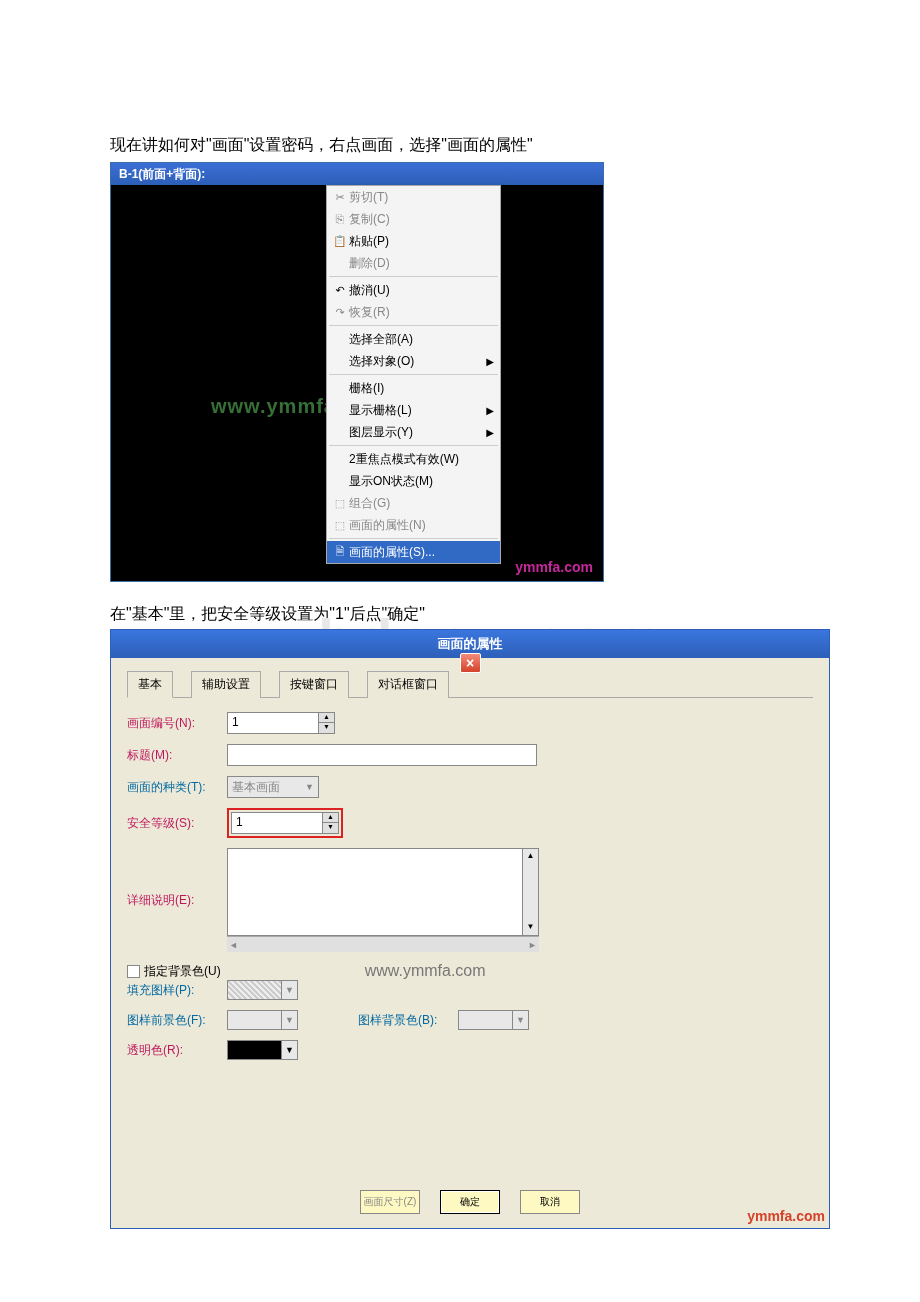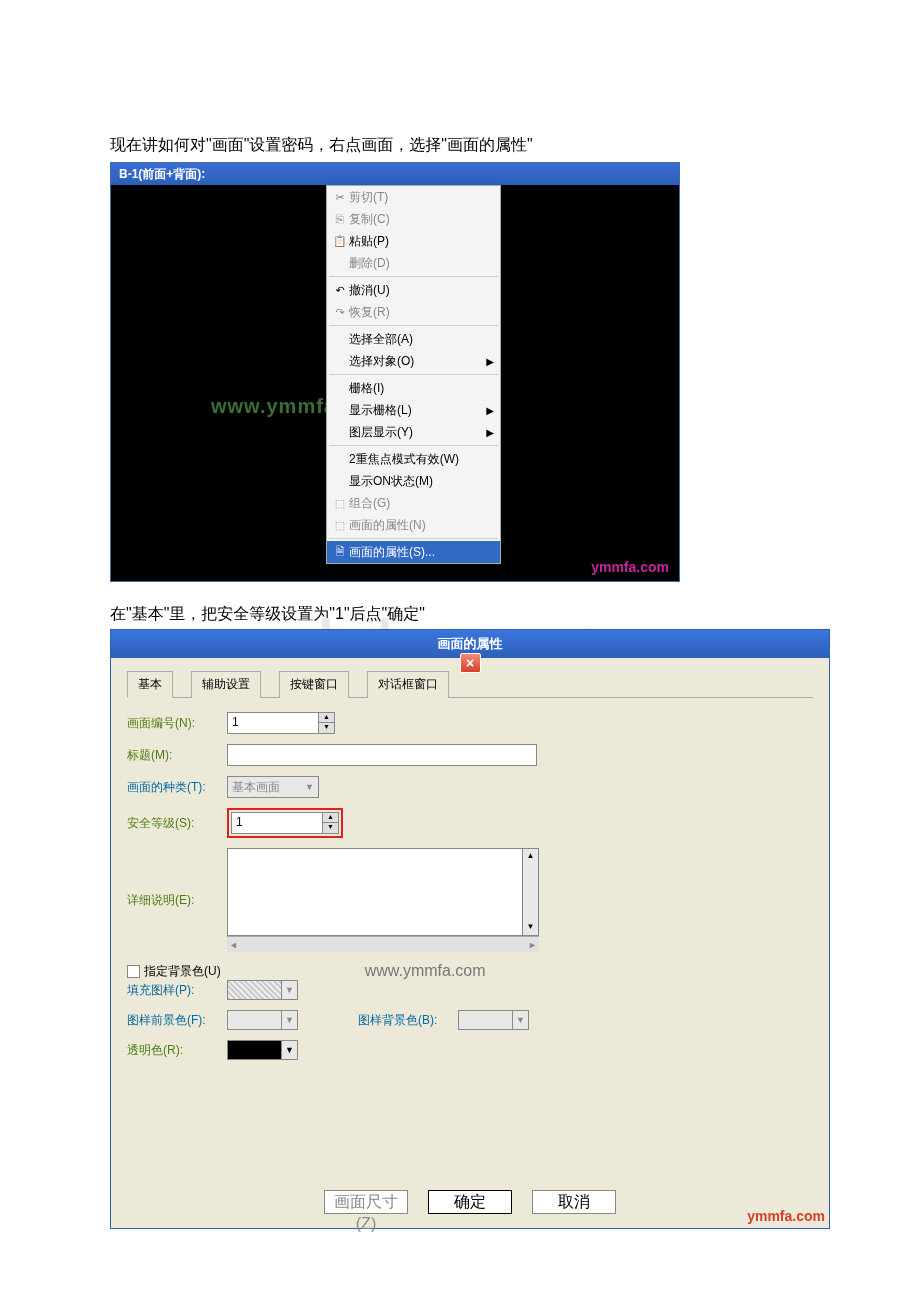--- a/index.html
+++ b/index.html
@@ -7,7 +7,7 @@
     .page { position: absolute; left: 110px; top: 135px; width: 720px; }
     .intro-text { font-size: 16px; color: #000; margin-bottom: 6px; }
 
-    .screenshot1 { position: relative; width: 570px; height: 420px; background: #000; border: 1px solid #3a6ea5; }
+    .screenshot1 { position: relative; width: 494px; height: 420px; background: #000; border: 1px solid #3a6ea5; }
     .titlebar1 { height: 22px; background: linear-gradient(to bottom, #3a6ed5, #2d5fb8); color: #fff; font-size: 12px; font-weight: bold; padding: 3px 8px; display: flex; align-items: center; }
     .canvas1 { position: relative; width: 100%; height: calc(100% - 22px); background: #000; }
     .dots { position: absolute; inset: 0; background-image: radial-gradient(circle, #444 0.5px, transparent 0.5px); background-size: 20px 20px; background-position: 8px 8px; }

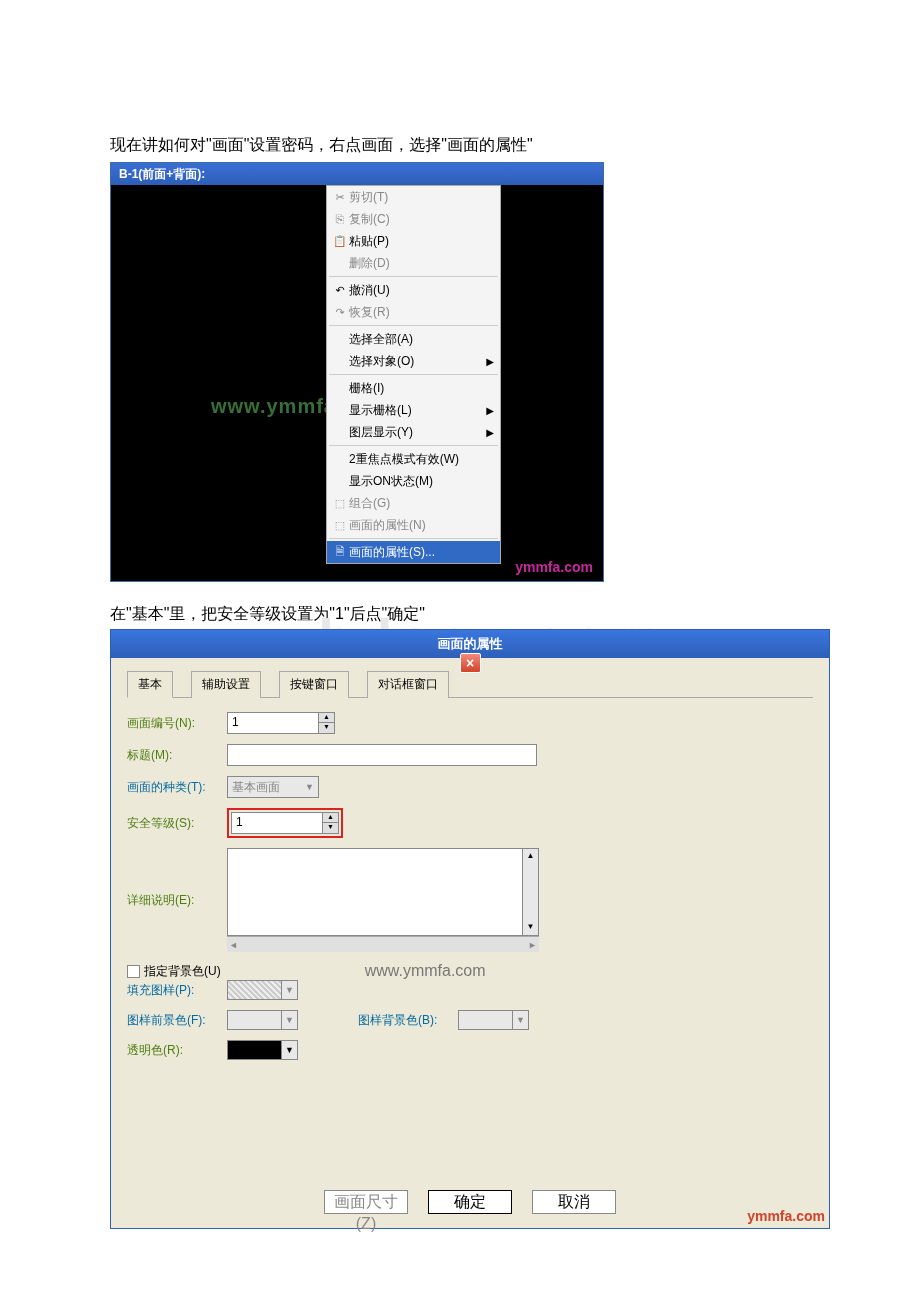--- a/index.html
+++ b/index.html
@@ -33,7 +33,7 @@
     .tab { padding: 4px 10px; font-size: 12px; border: 1px solid #aaa; border-bottom: none; margin-right: 18px; background: #ede9d8; position: relative; top: 1px; cursor: default; }
     .tab.active { background: #ede9d8; border-bottom: 1px solid #ede9d8; }
     .form-row { display: flex; align-items: center; margin-bottom: 10px; font-size: 12px; }
-    .form-label { width: 100px; color: #4d7c0f; }
+    .form-label { width: 100px; color: #be185d; }
     .form-label.disabled { color: #0369a1; }
     .num-input { width: 92px; height: 22px; border: 1px solid #888; background: #fff; padding: 2px 4px; font-size: 12px; display: inline-block; }
     .spinner-wrap { display: flex; align-items: center; }

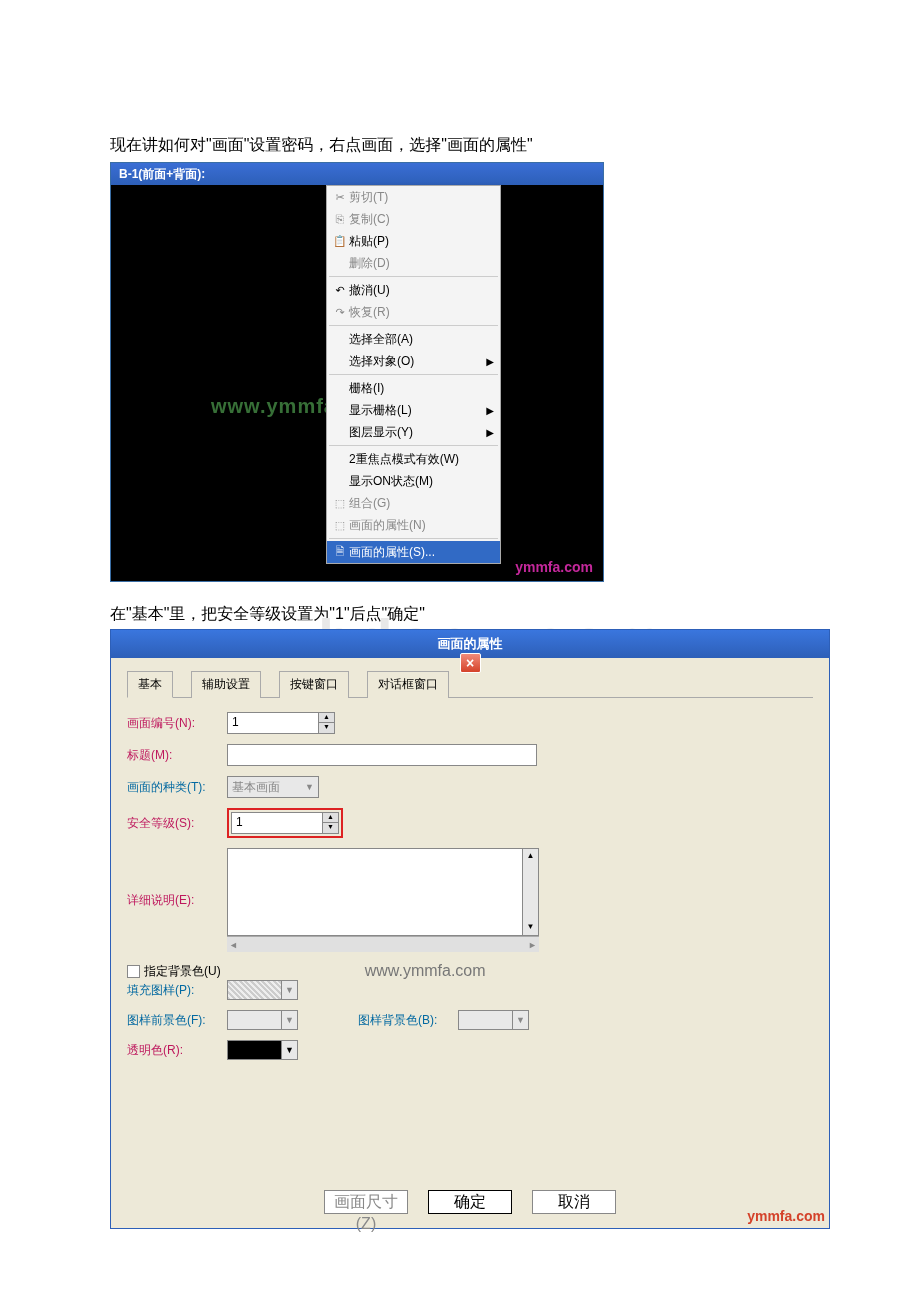--- a/index.html
+++ b/index.html
@@ -56,7 +56,7 @@
     .color-row { display: flex; align-items: center; font-size: 12px; margin-bottom: 10px; }
     .dialog-wm { position: absolute; left: 280px; top: 266px; font-size: 16px; color: #777; }
     .footer-btns { display: flex; justify-content: center; gap: 20px; margin-top: 120px; padding-top: 10px; }
-    .btn { width: 84px; height: 24px; border: 1px solid #888; background: #ffffff; font-size: 16px; text-align: center; line-height: 22px; cursor: default; }
+    .btn { width: 60px; height: 24px; border: 1px solid #888; background: #fef9c3; font-size: 10px; text-align: center; line-height: 22px; cursor: default; }
     .btn.disabled { color: #888; }
     .btn.default { border: 1px solid #000; box-shadow: 0 0 0 1px #fff inset; }
     .outer-wm { position: absolute; right: 4px; bottom: 4px; color: #d4422a; font-size: 14px; font-weight: bold; }

